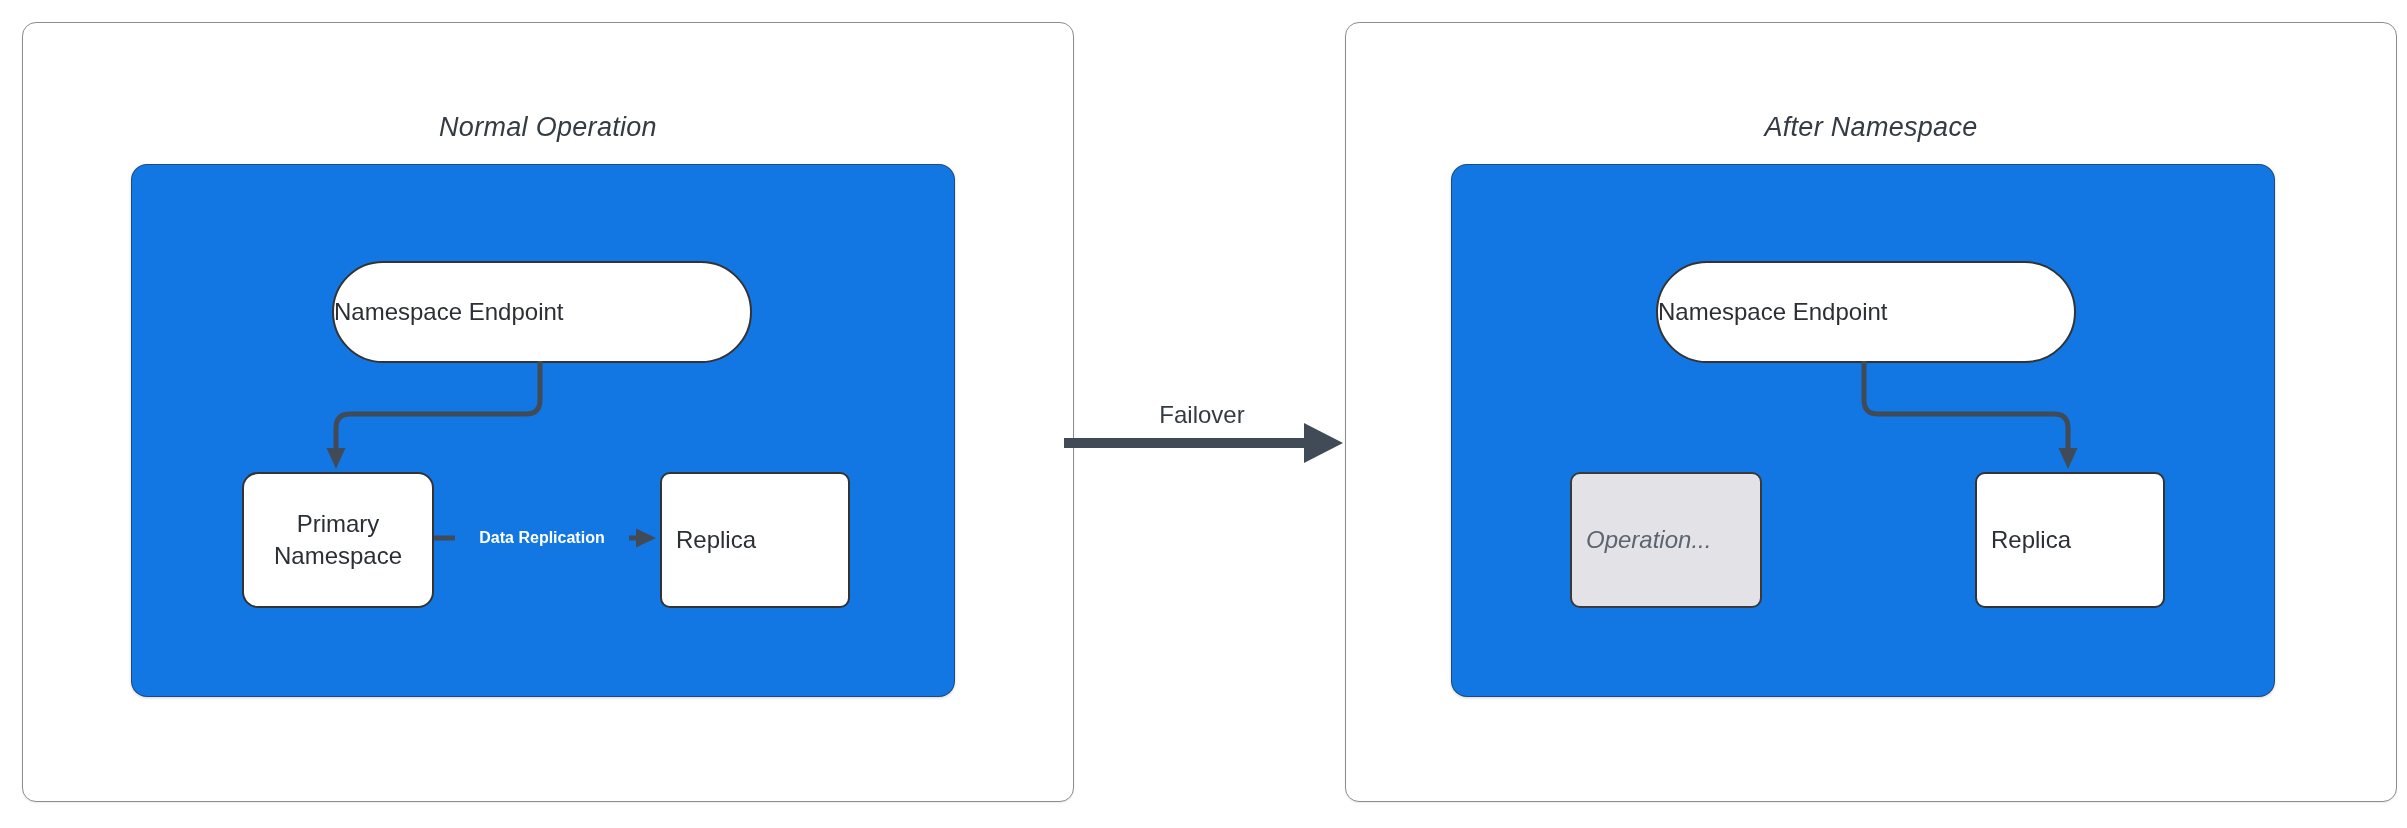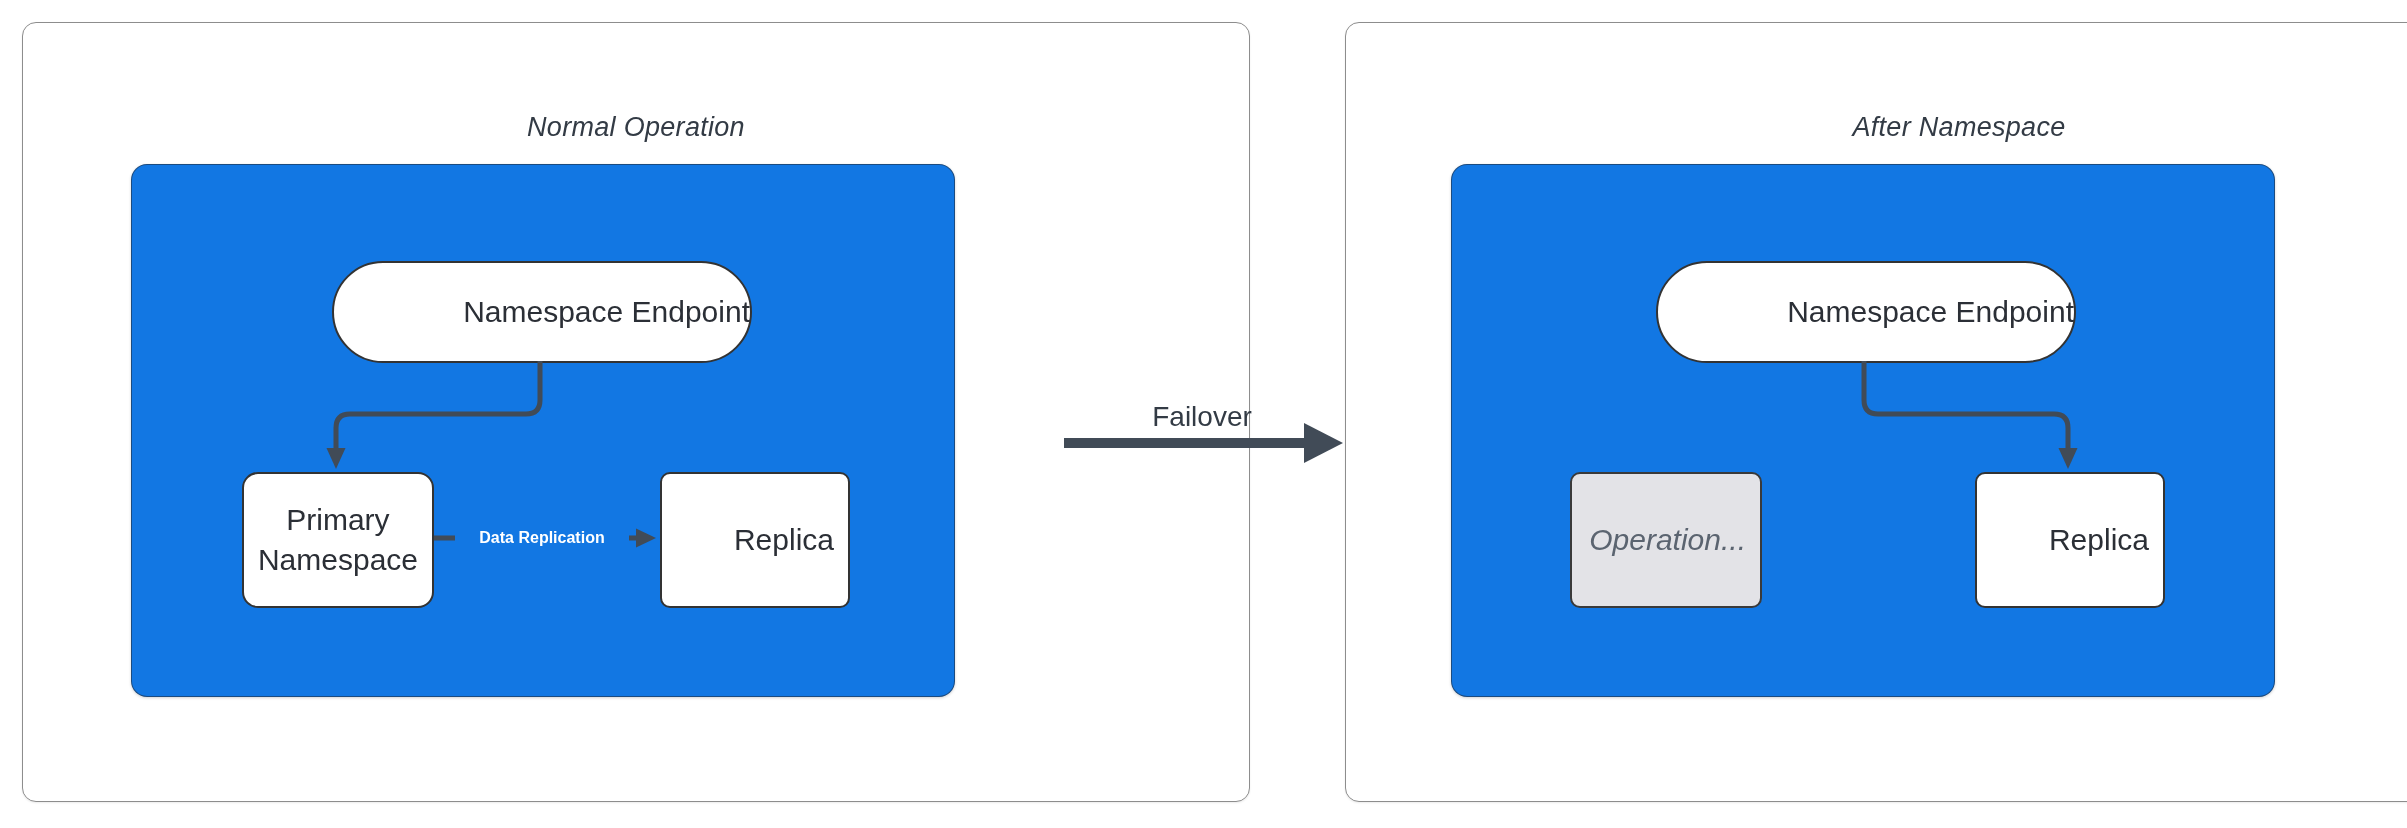--- a/index.html
+++ b/index.html
@@ -31,7 +31,7 @@
   .panel {
     position: absolute;
     top: 22px;
-    width: 1228px;
+    width: 1052px;
     height: 780px;
     background: #ffffff;
     border: 1px solid var(--panel-border);

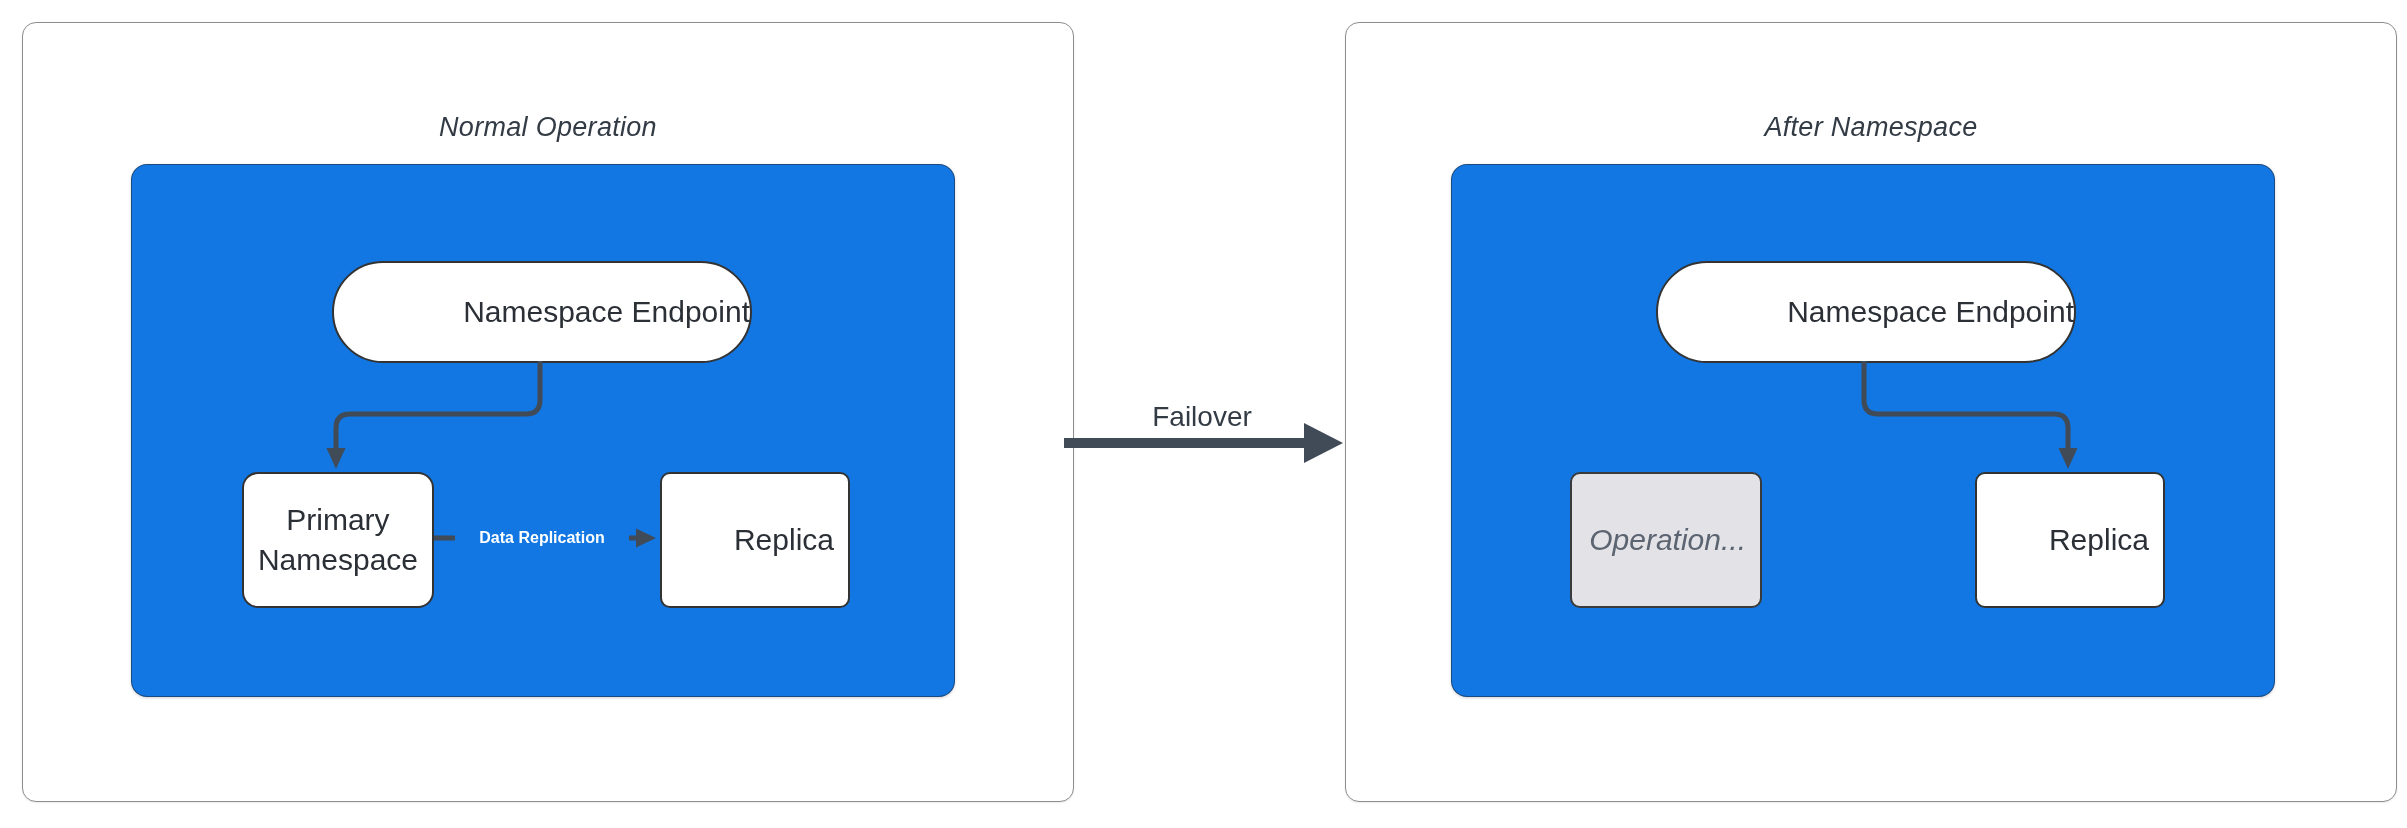--- a/index.html
+++ b/index.html
@@ -70,12 +70,12 @@
     position: absolute;
     display: flex;
     align-items: center;
-    justify-content: flex-end;
+    justify-content: flex-start;
     text-align: center;
     background: var(--node-fill);
     border: 2px solid var(--node-border);
     color: var(--node-text);
-    font-size: 30px;
+    font-size: 24px;
     line-height: 1.35;
     border-radius: 10px;
   }

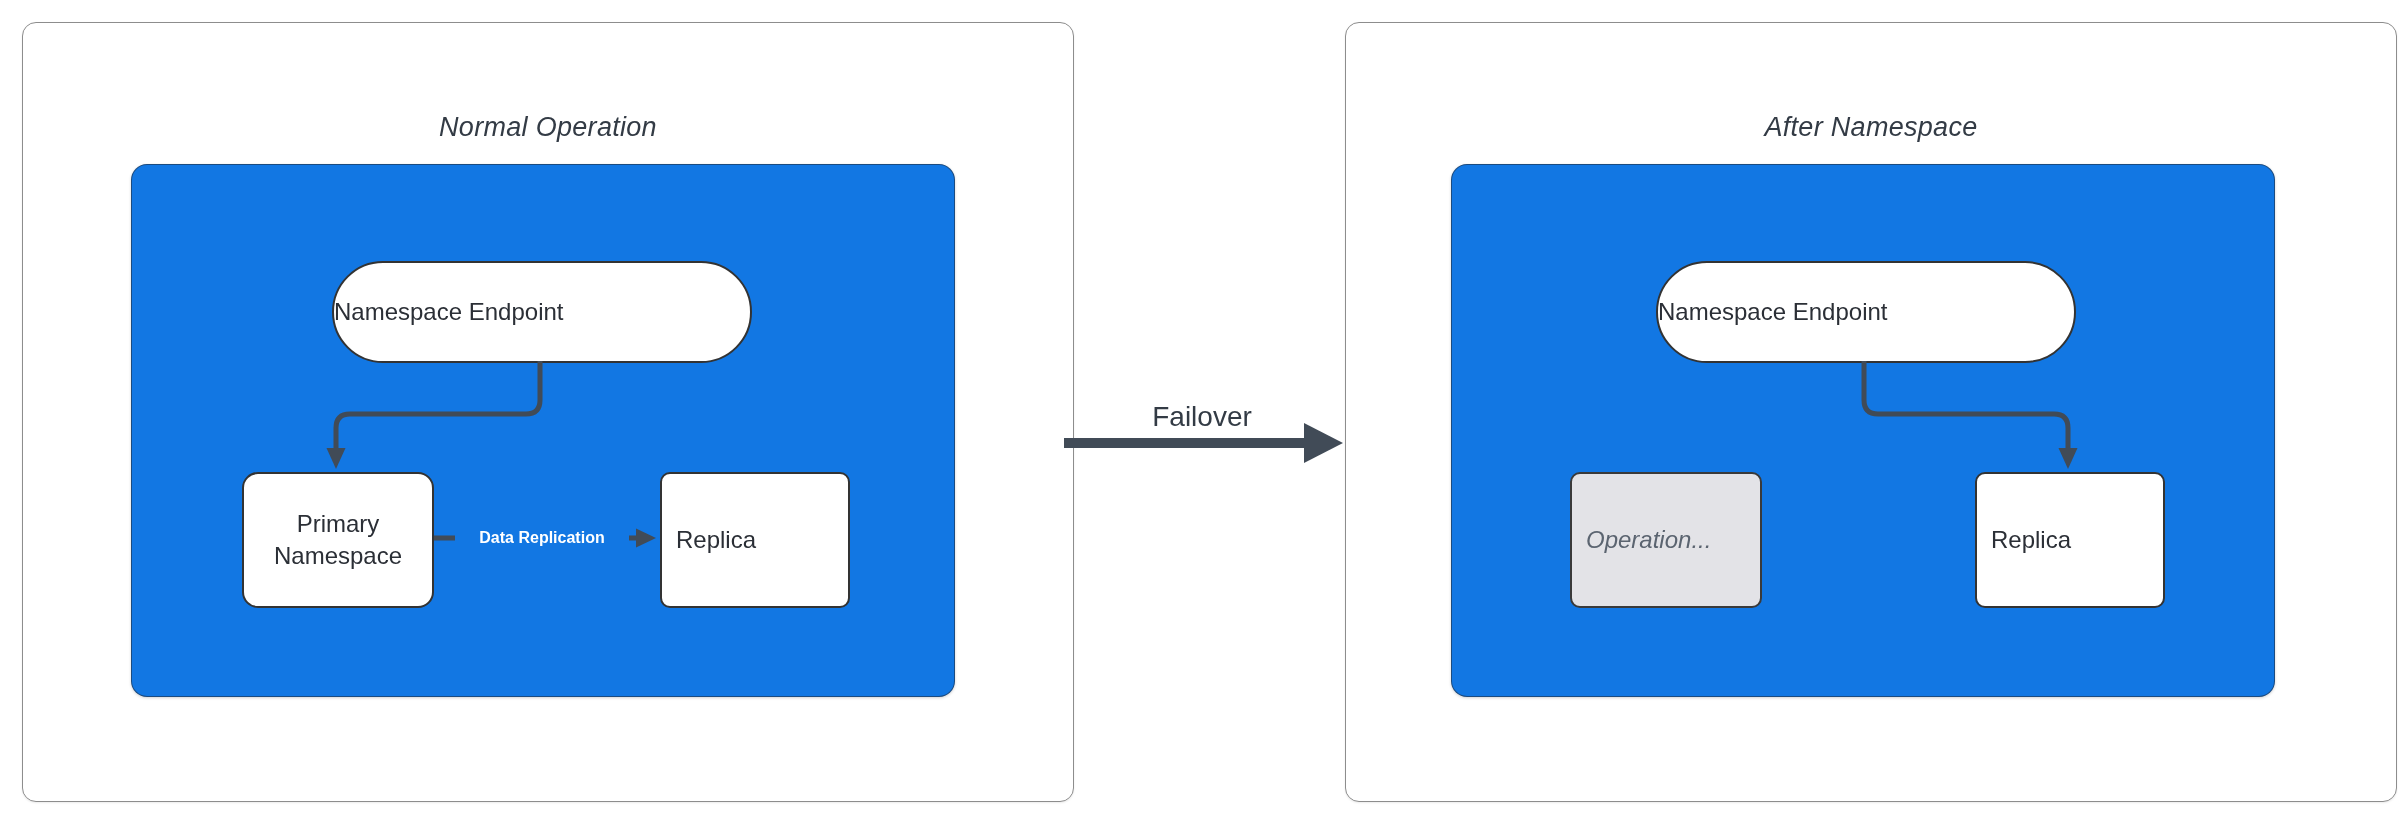--- a/index.html
+++ b/index.html
@@ -150,7 +150,7 @@
     top: 401px;
     width: 200px;
     text-align: center;
-    font-size: 28px;
+    font-size: 24px;
     color: var(--title-text);
     z-index: 6;
   }

